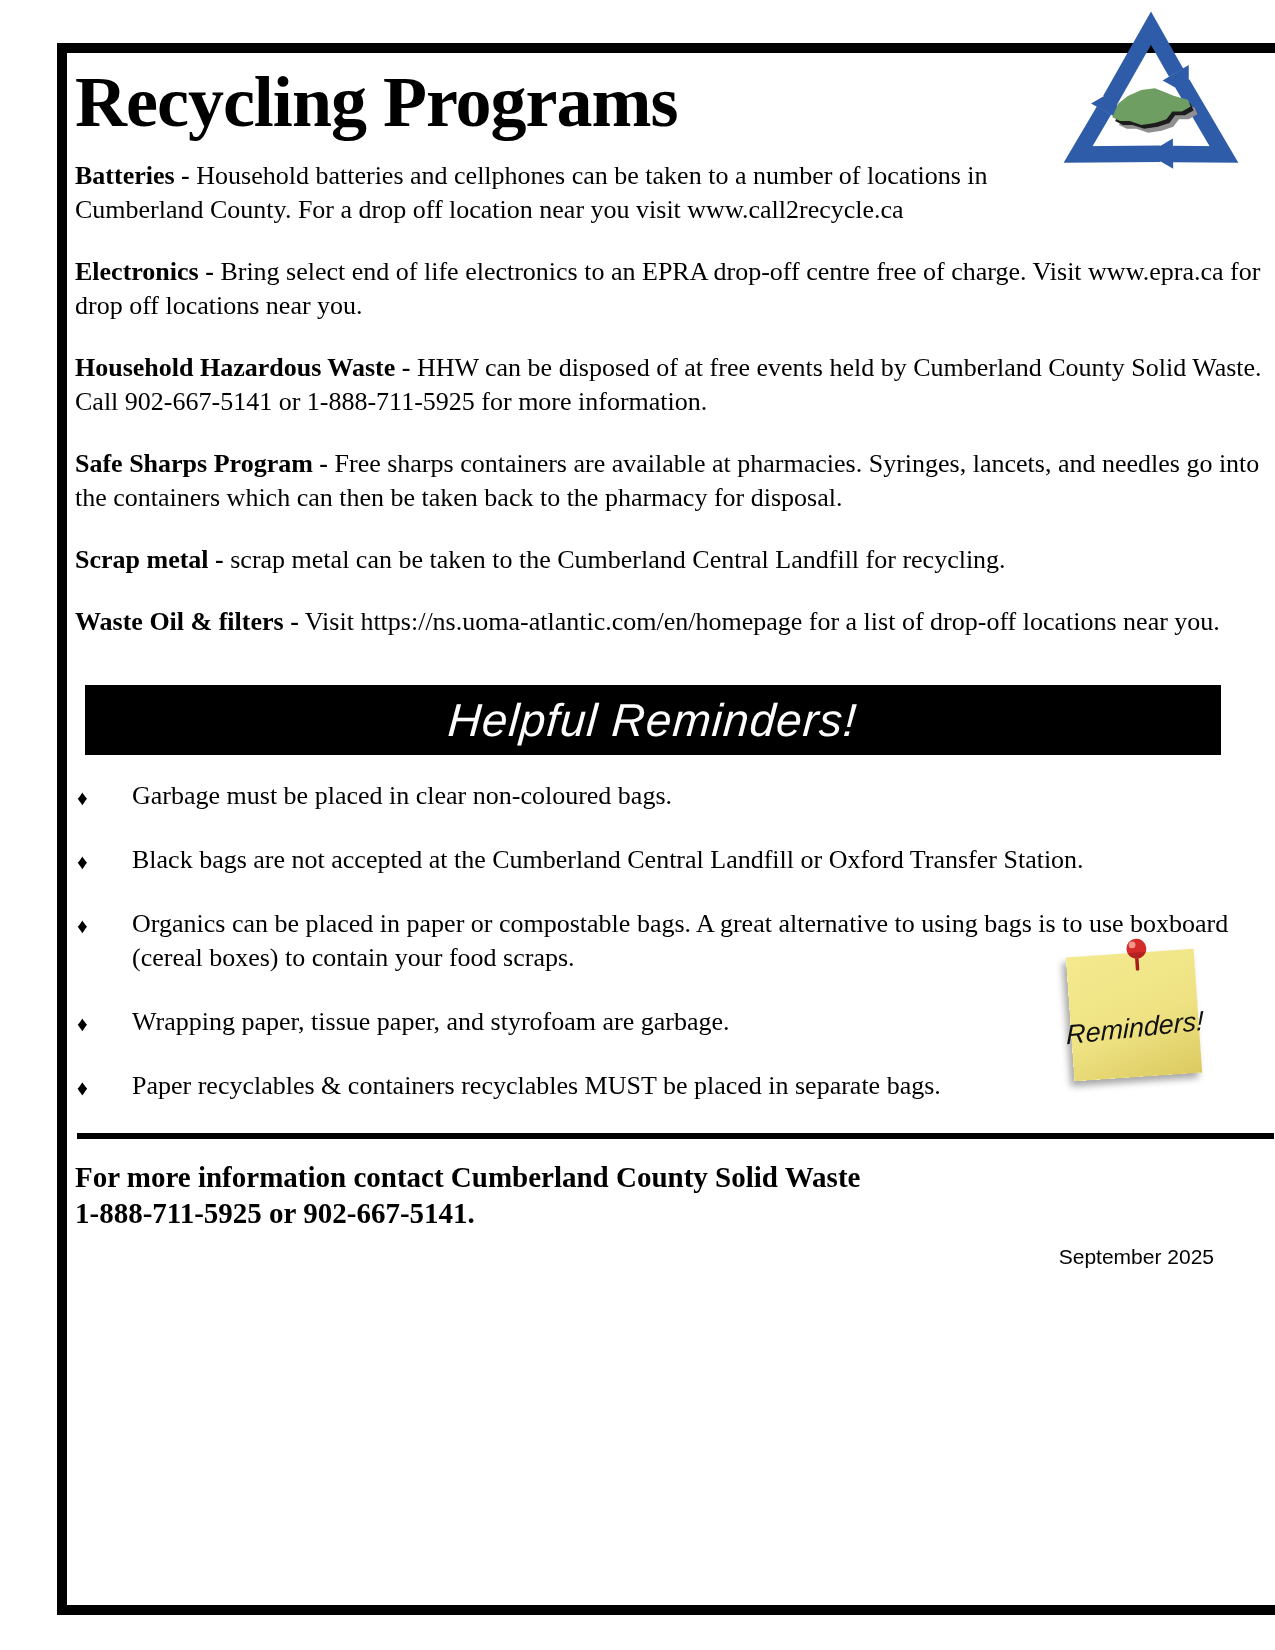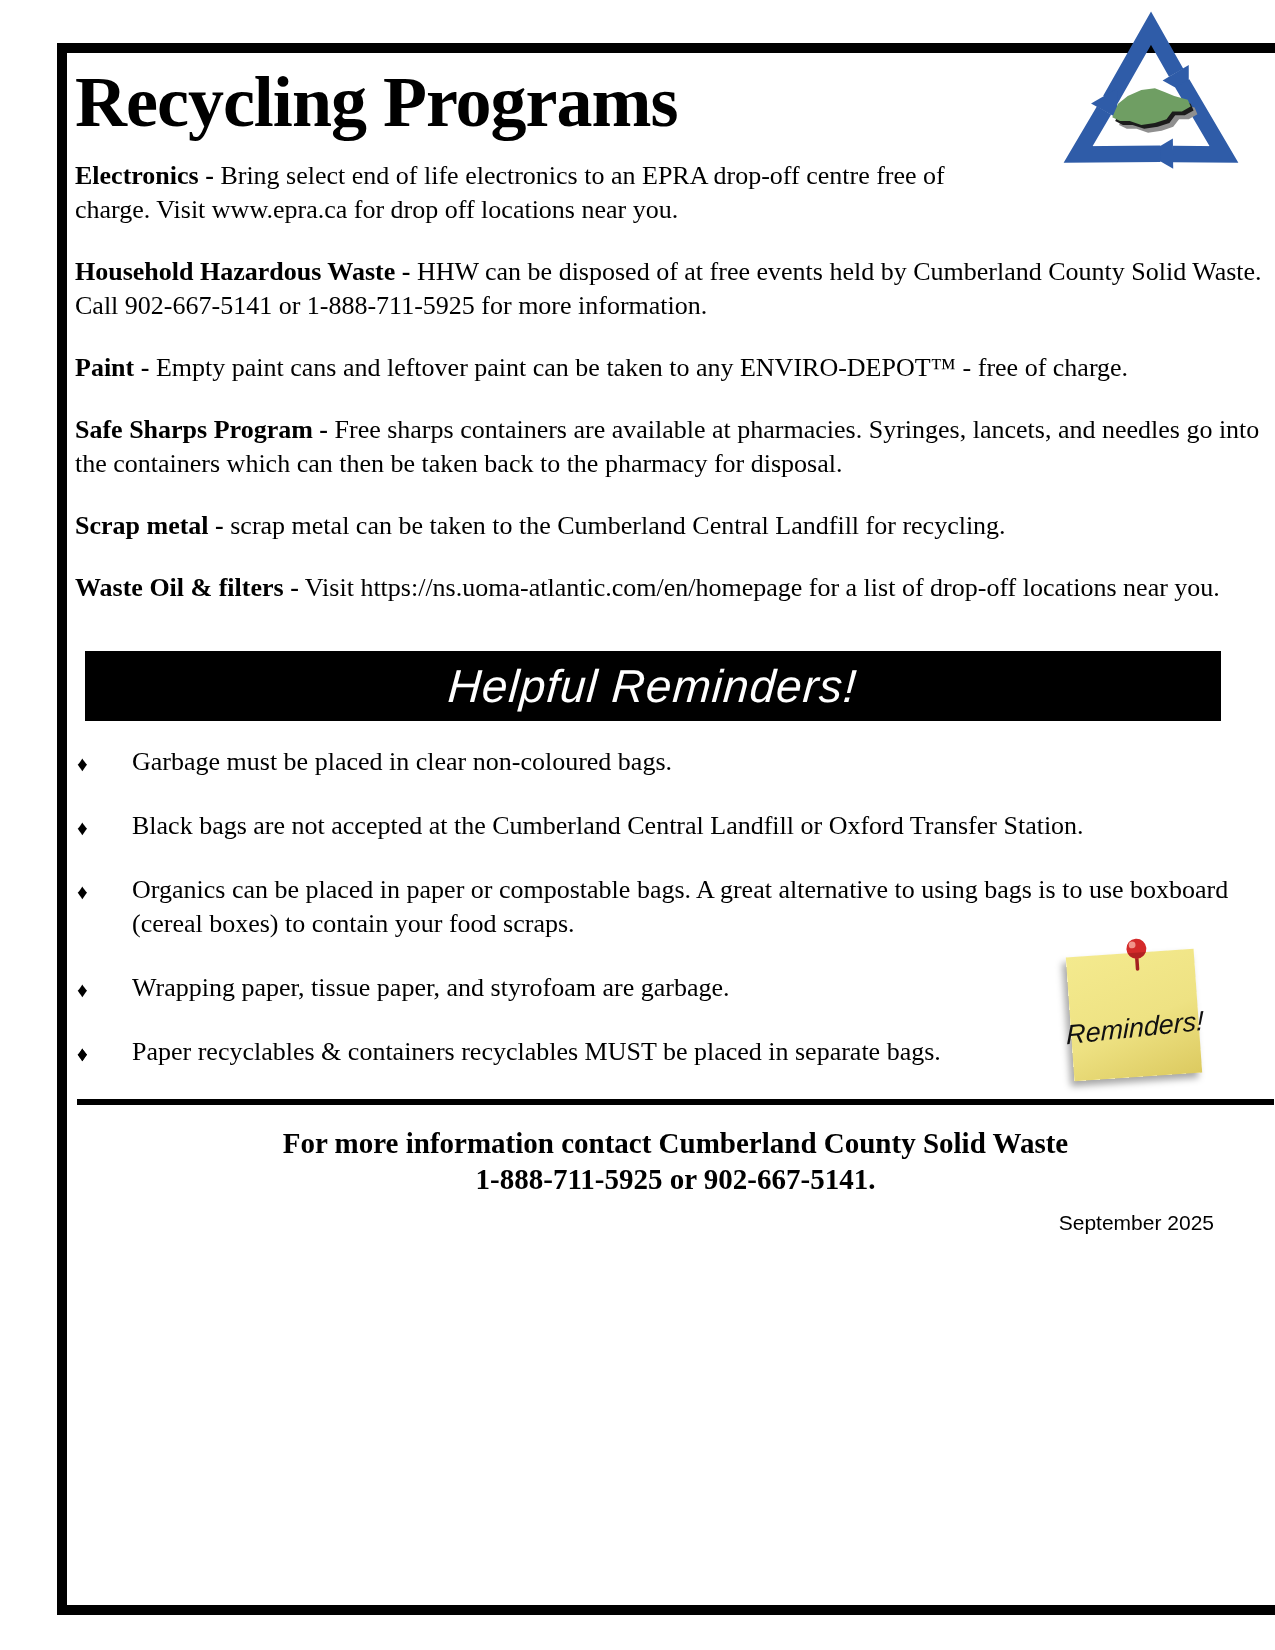--- a/index.html
+++ b/index.html
@@ -98,6 +98,7 @@
   <h1 class="page-title">Recycling Programs</h1>
 
   <div class="content">
+    <p class="program"><b>Batteries -</b><span> Household batteries and cellphones can be taken to a number of locations in Cumberland County.  For a drop off location near you visit www.call2recycle.ca</span></p>
     <p class="program"><b>Electronics -</b><span> Bring select end of life electronics to an EPRA drop-off centre free of charge. Visit www.epra.ca for drop off locations near you.</span></p>
     <p class="program"><b>Household Hazardous Waste -</b><span> HHW can be disposed of at free events held by Cumberland County Solid Waste.  Call 902-667-5141 or 1-888-711-5925 for more information.</span></p>
     <p class="program"><b>Paint -</b><span> Empty paint cans and leftover paint can be taken to any ENVIRO-DEPOT™ - free of charge.</span></p>

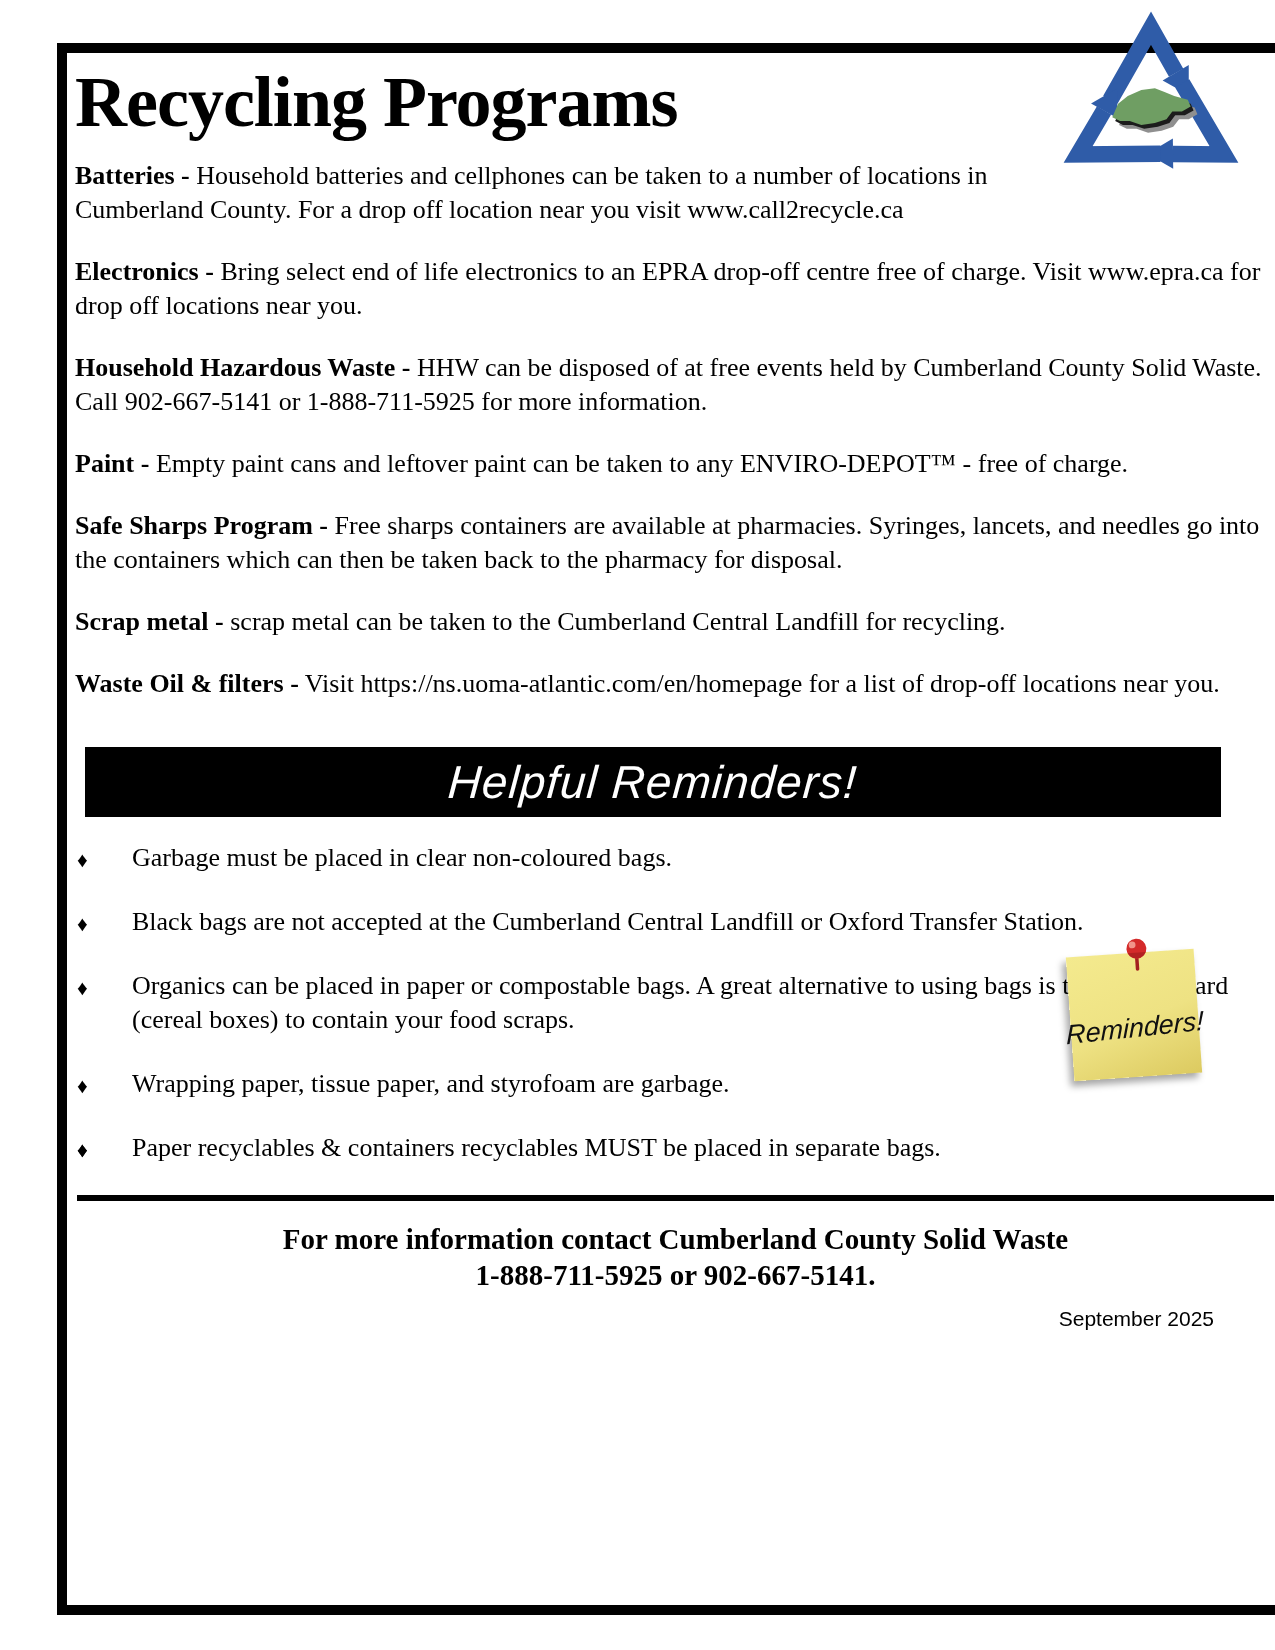--- a/index.html
+++ b/index.html
@@ -101,7 +101,6 @@
     <p class="program"><b>Batteries -</b><span> Household batteries and cellphones can be taken to a number of locations in Cumberland County.  For a drop off location near you visit www.call2recycle.ca</span></p>
     <p class="program"><b>Electronics -</b><span> Bring select end of life electronics to an EPRA drop-off centre free of charge. Visit www.epra.ca for drop off locations near you.</span></p>
     <p class="program"><b>Household Hazardous Waste -</b><span> HHW can be disposed of at free events held by Cumberland County Solid Waste.  Call 902-667-5141 or 1-888-711-5925 for more information.</span></p>
-    <p class="program"><b>Paint -</b><span> Empty paint cans and leftover paint can be taken to any ENVIRO-DEPOT™ - free of charge.</span></p>
     <p class="program"><b>Safe Sharps Program -</b><span> Free sharps containers are available at pharmacies. Syringes, lancets, and needles go into the containers which can then be taken back to the pharmacy for disposal.</span></p>
     <p class="program"><b>Scrap metal -</b><span> scrap metal can be taken to the Cumberland Central Landfill for recycling.</span></p>
     <p class="program"><b>Waste Oil &amp; filters -</b><span>  Visit https://ns.uoma-atlantic.com/en/homepage for a list of drop-off locations near you.</span></p>

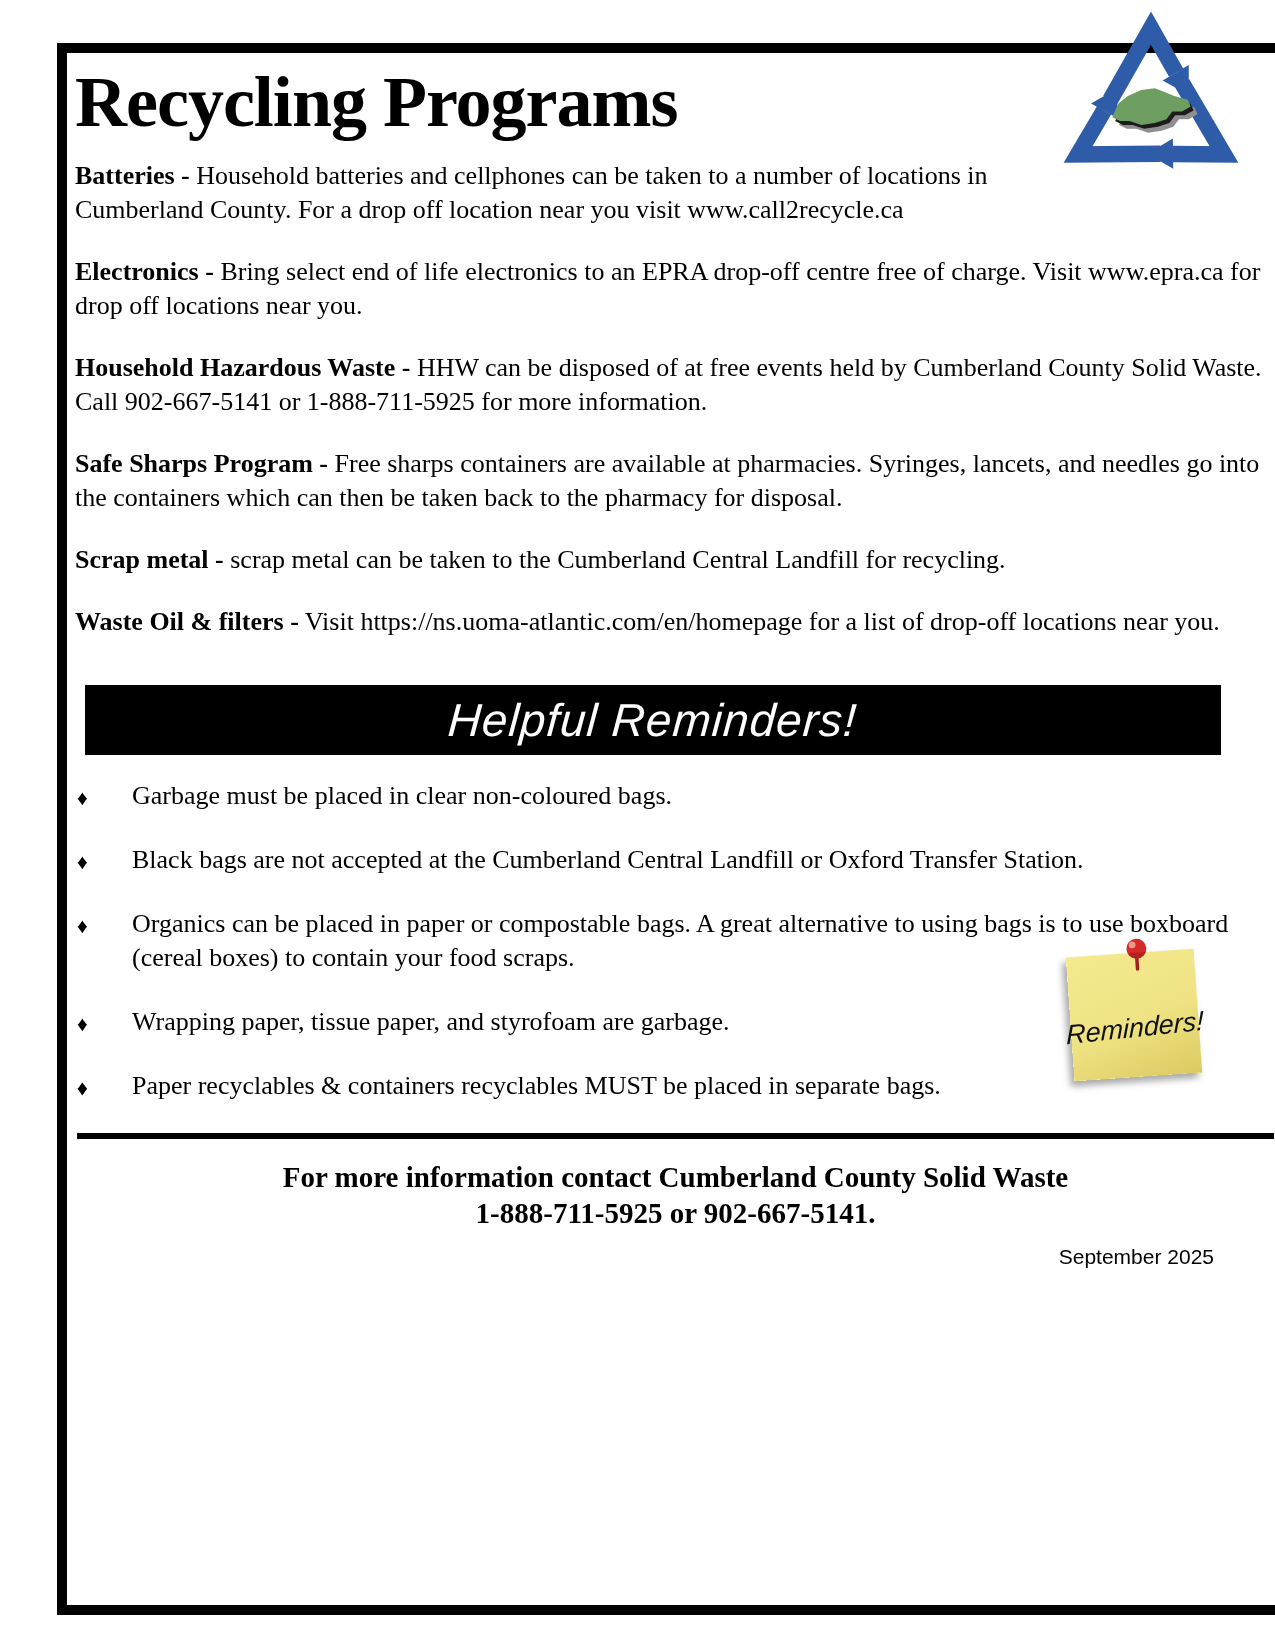--- a/index.html
+++ b/index.html
@@ -64,7 +64,7 @@
     height:6px;background:#000;margin:20px 2px 20px 2px;
   }
   .footer-line{
-    text-align:center;font-size:29px;font-weight:bold;line-height:36px;margin:0;
+    font-size:29px;font-weight:bold;line-height:36px;margin:0;
   }
   .footer-date{
     text-align:right;font-family:"Liberation Sans", sans-serif;

